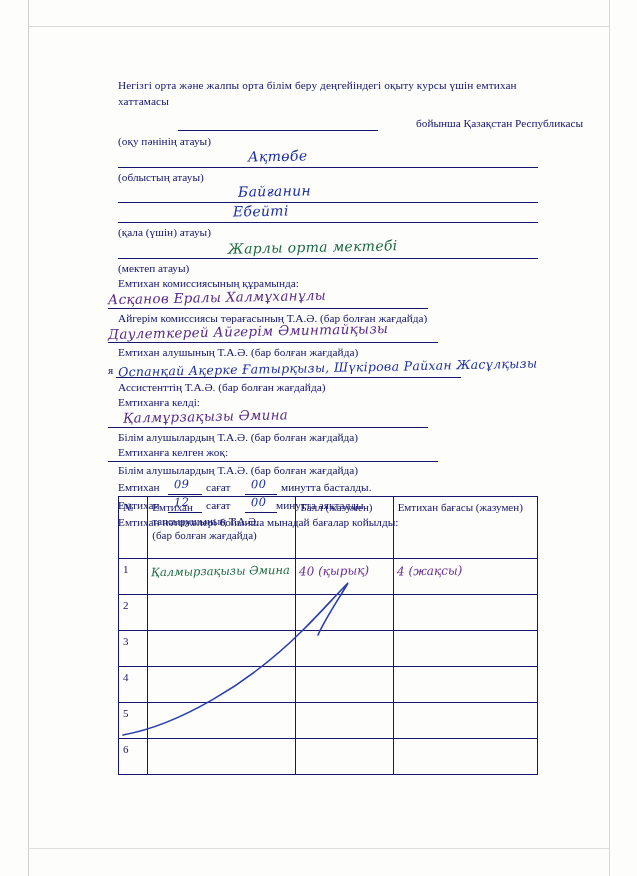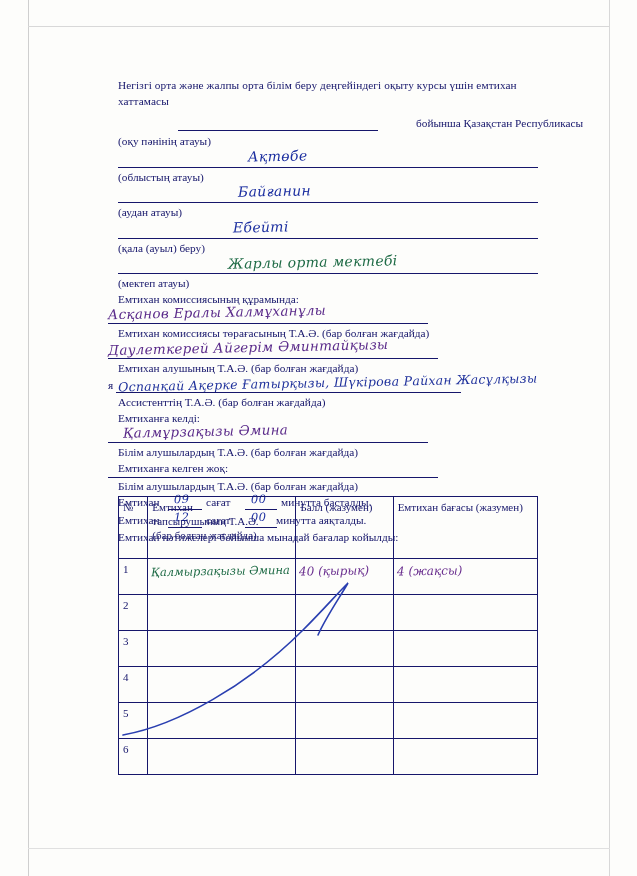--- a/index.html
+++ b/index.html
@@ -171,7 +171,6 @@
       <span class="hand" style="left:120px; top:-2px; font-size:14px;">Байғанин</span>
       <span class="underline" style="left:0px; top:17px; width:420px;"></span>
     </div>
-    <div class="row">(аудан атауы)</div>
 
     <div class="row tall" style="height:20px;">
       <span class="hand" style="left:115px; top:-2px; font-size:14px;">Ебейті</span>

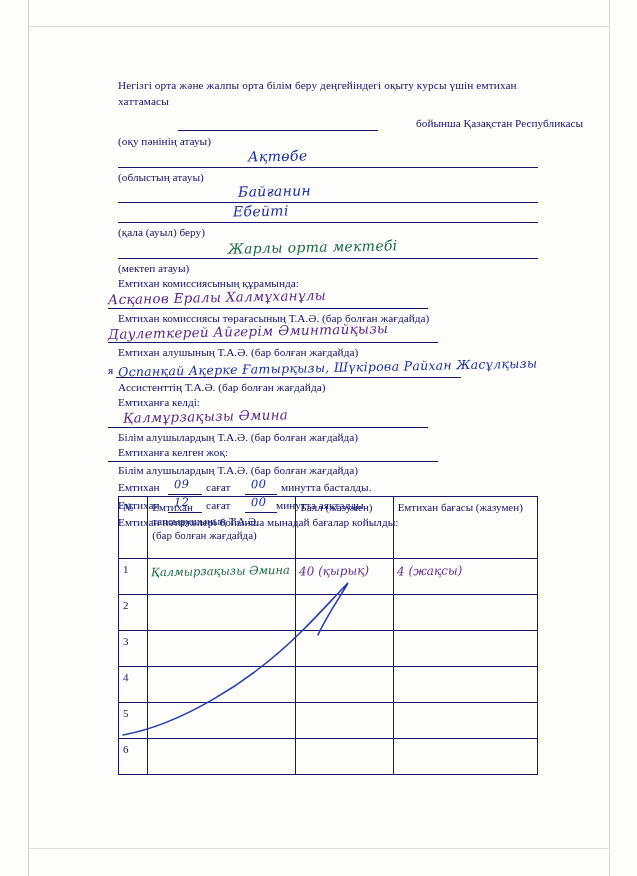--- a/index.html
+++ b/index.html
@@ -176,7 +176,7 @@
       <span class="hand" style="left:115px; top:-2px; font-size:14px;">Ебейті</span>
       <span class="underline" style="left:0px; top:17px; width:420px;"></span>
     </div>
-    <div class="row">(қала (ауыл) беру)</div>
+    <div class="row">(қала (үшін) атауы)</div>
 
     <div class="row tall" style="height:20px;">
       <span class="hand green" style="left:110px; top:-2px; font-size:14px;">Жарлы орта мектебі</span>

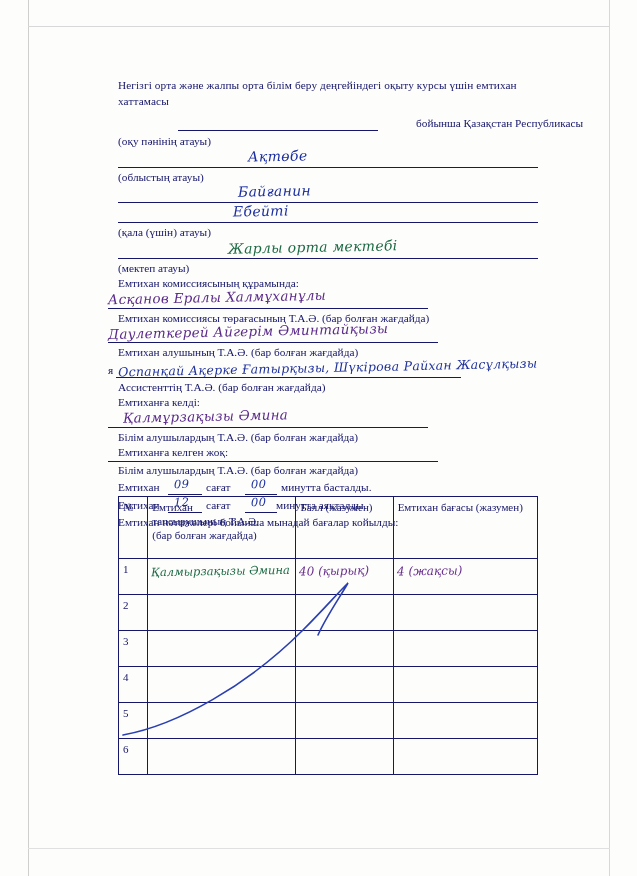--- a/index.html
+++ b/index.html
@@ -190,7 +190,7 @@
       <span class="hand purple" style="left:-10px; top:-3px; font-size:13.5px;">Асқанов Ералы Халмұханұлы</span>
       <span class="underline" style="left:-10px; top:16px; width:320px;"></span>
     </div>
-    <div class="row">Емтихан комиссиясы төрағасының Т.А.Ә. (бар болған жағдайда)</div>
+    <div class="row">Айгерім комиссиясы төрағасының Т.А.Ә. (бар болған жағдайда)</div>
 
     <div class="row tall" style="height:19px;">
       <span class="hand purple" style="left:-10px; top:-3px; font-size:13.5px;">Даулеткерей Айгерім Әминтайқызы</span>

